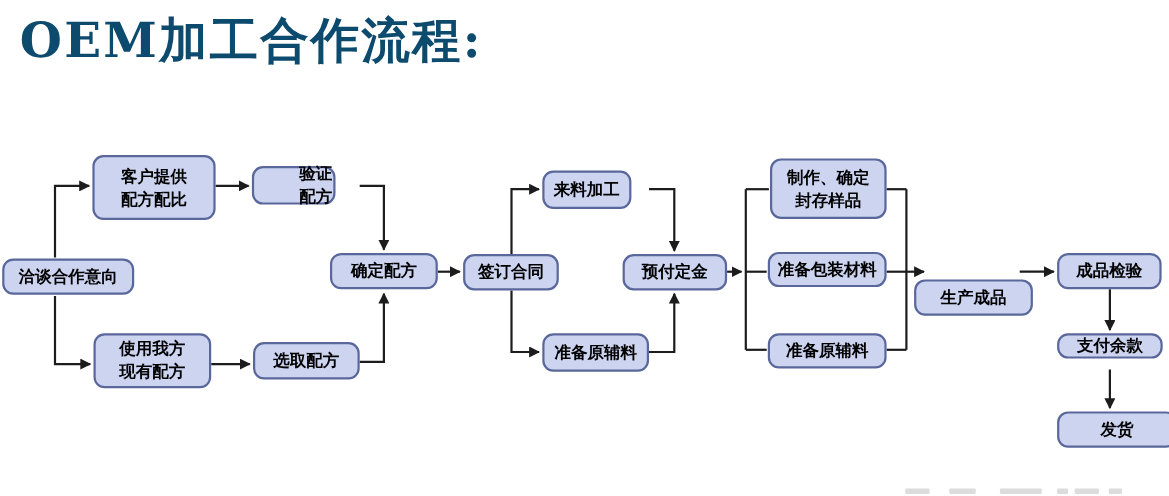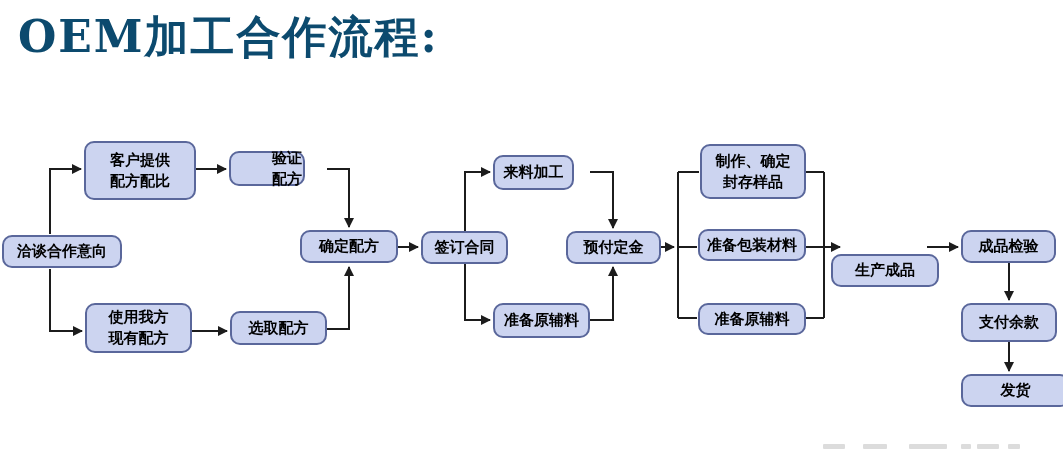--- a/index.html
+++ b/index.html
@@ -123,7 +123,7 @@
 <div class="node" style="left:698px; top:303px; width:108px; height:32px;">准备原辅料</div>
 <div class="node" style="left:831px; top:230px; width:108px;  height:33px;margin-top:24px;">生产成品</div>
 <div class="node" style="left:961px; top:230px; width:95px;  height:33px;">成品检验</div>
-<div class="node" style="left:961px; top:303px; width:96px;  height:39px;">支付余款</div>
+<div class="node" style="left:961px; top:303px; width:96px;  height:23px;">支付余款</div>
 <div class="node" style="left:961px; top:374px; width:109px;  height:33px;">发货</div>
 
 <div class="watermark">

